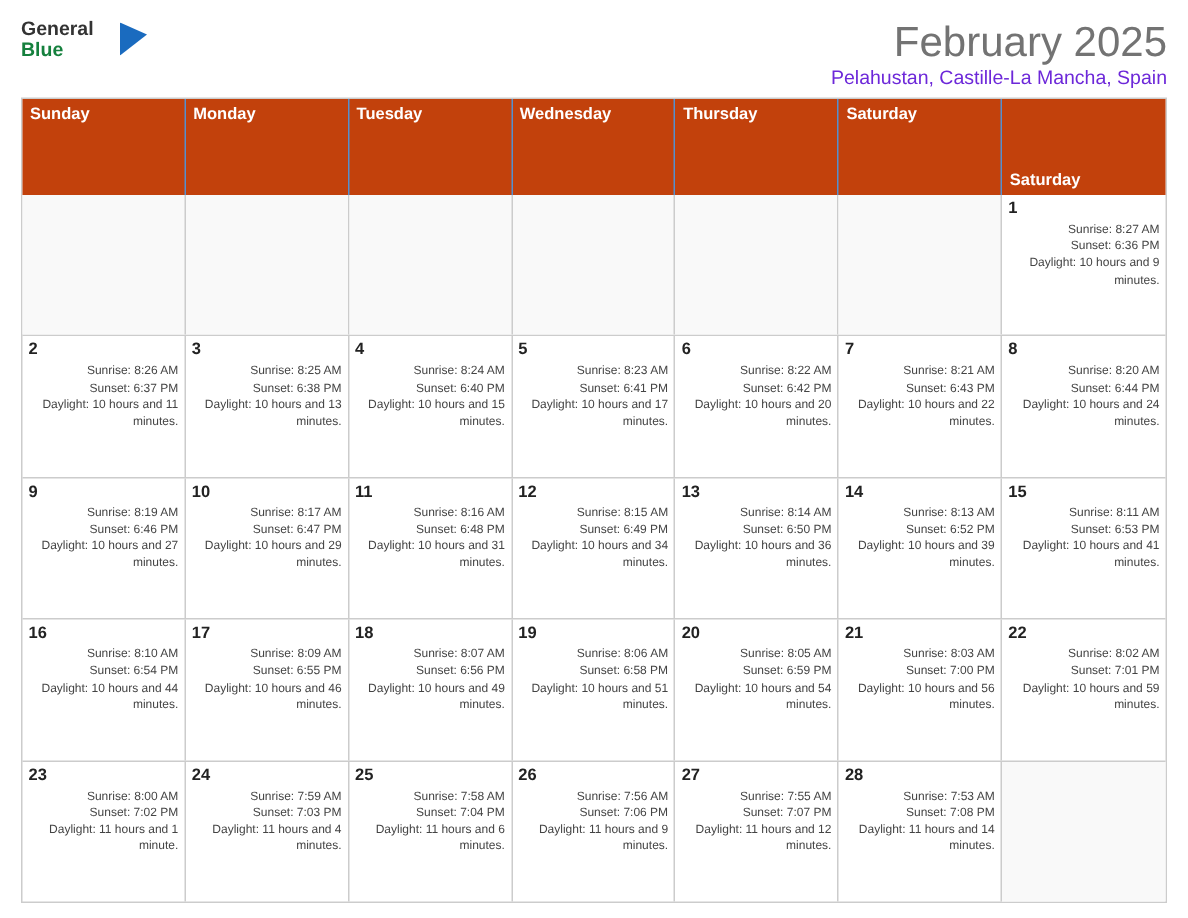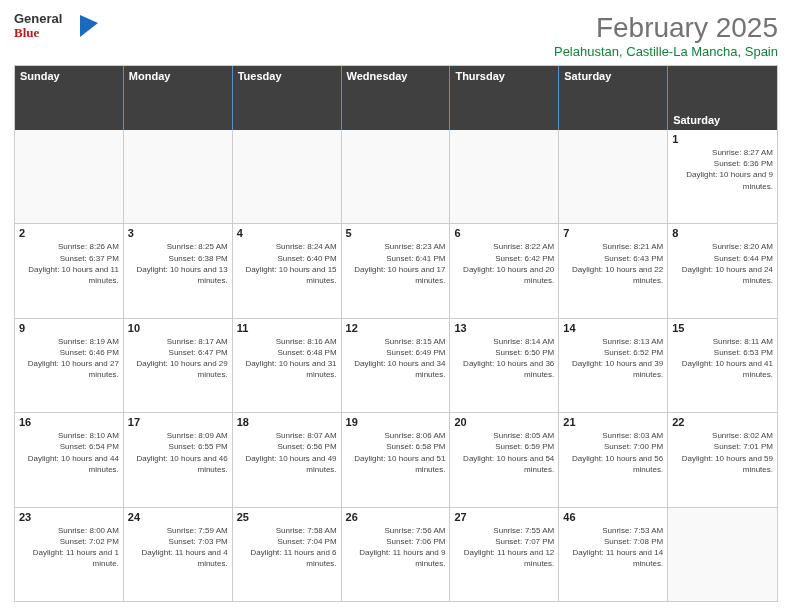--- a/index.html
+++ b/index.html
@@ -36,7 +36,7 @@
       line-height: 1.1;
     }
     .logo-text .general { color: #333; }
-    .logo-text .blue { color: #b91c1c; font-family: Liberation Serif, serif; }
+    .logo-text .blue { color: #15803d; }
     .logo-icon {
       width: 18px;
       height: 22px;

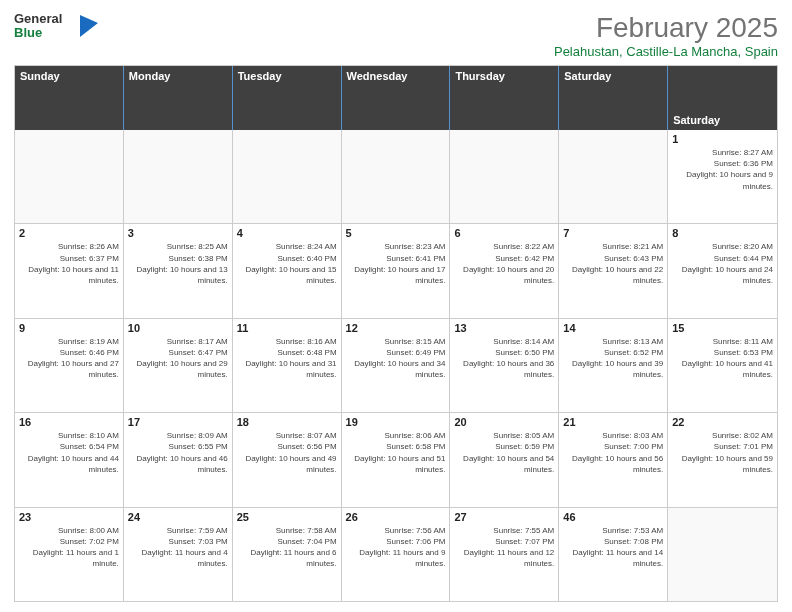--- a/index.html
+++ b/index.html
@@ -52,7 +52,7 @@
     }
     .subtitle {
       font-size: 13px;
-      color: #15803d;
+      color: #6d28d9;
     }
     .calendar {
       flex: 1;

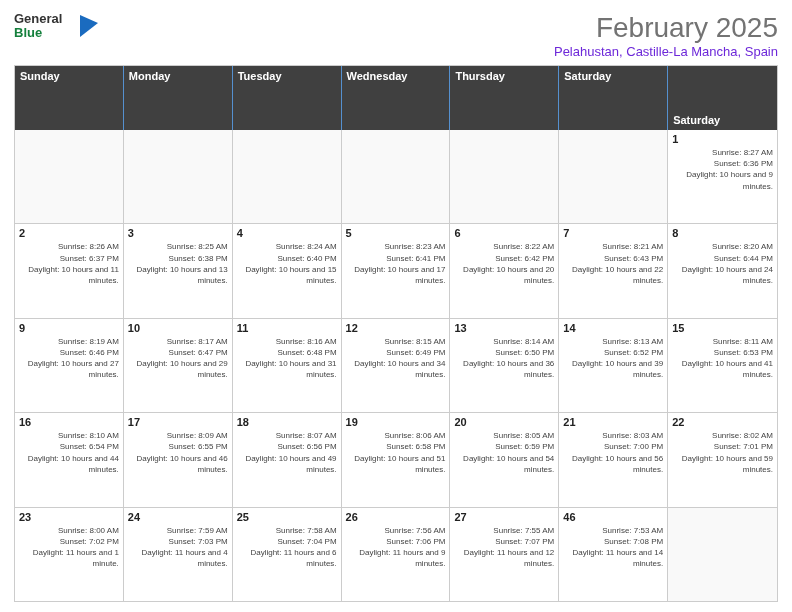--- a/index.html
+++ b/index.html
@@ -63,7 +63,7 @@
     .cal-header-row {
       display: grid;
       grid-template-columns: repeat(7, 1fr);
-      background: #404040;
+      background: #c2410c;
     }
     .cal-header-cell {
       color: #fff;

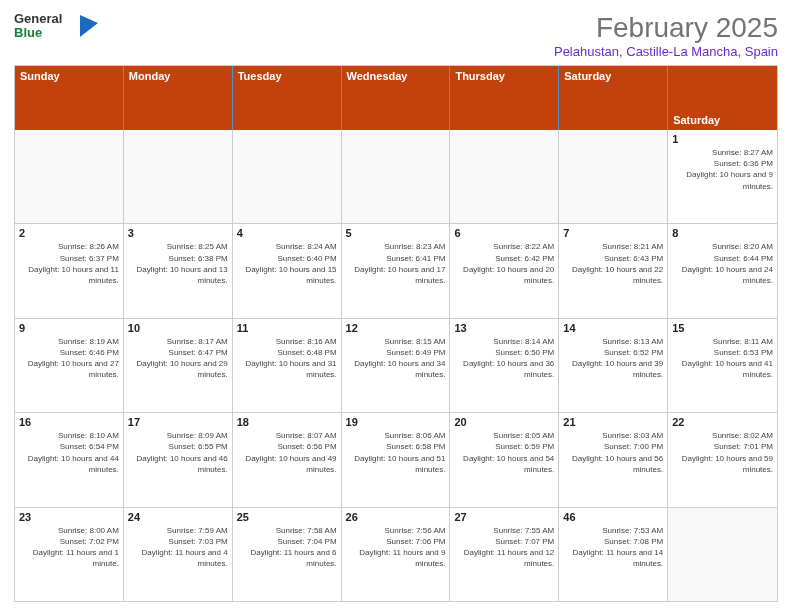--- a/index.html
+++ b/index.html
@@ -264,7 +264,7 @@
             <div class="cell-text">Sunrise: 7:55 AM<br>Sunset: 7:07 PM<br>Daylight: 11 hours and 12 minutes.</div>
           </div>
           <div class="cal-cell">
-            <div class="day-number">46</div>
+            <div class="day-number">28</div>
             <div class="cell-text">Sunrise: 7:53 AM<br>Sunset: 7:08 PM<br>Daylight: 11 hours and 14 minutes.</div>
           </div>
           <div class="cal-cell empty"></div>

